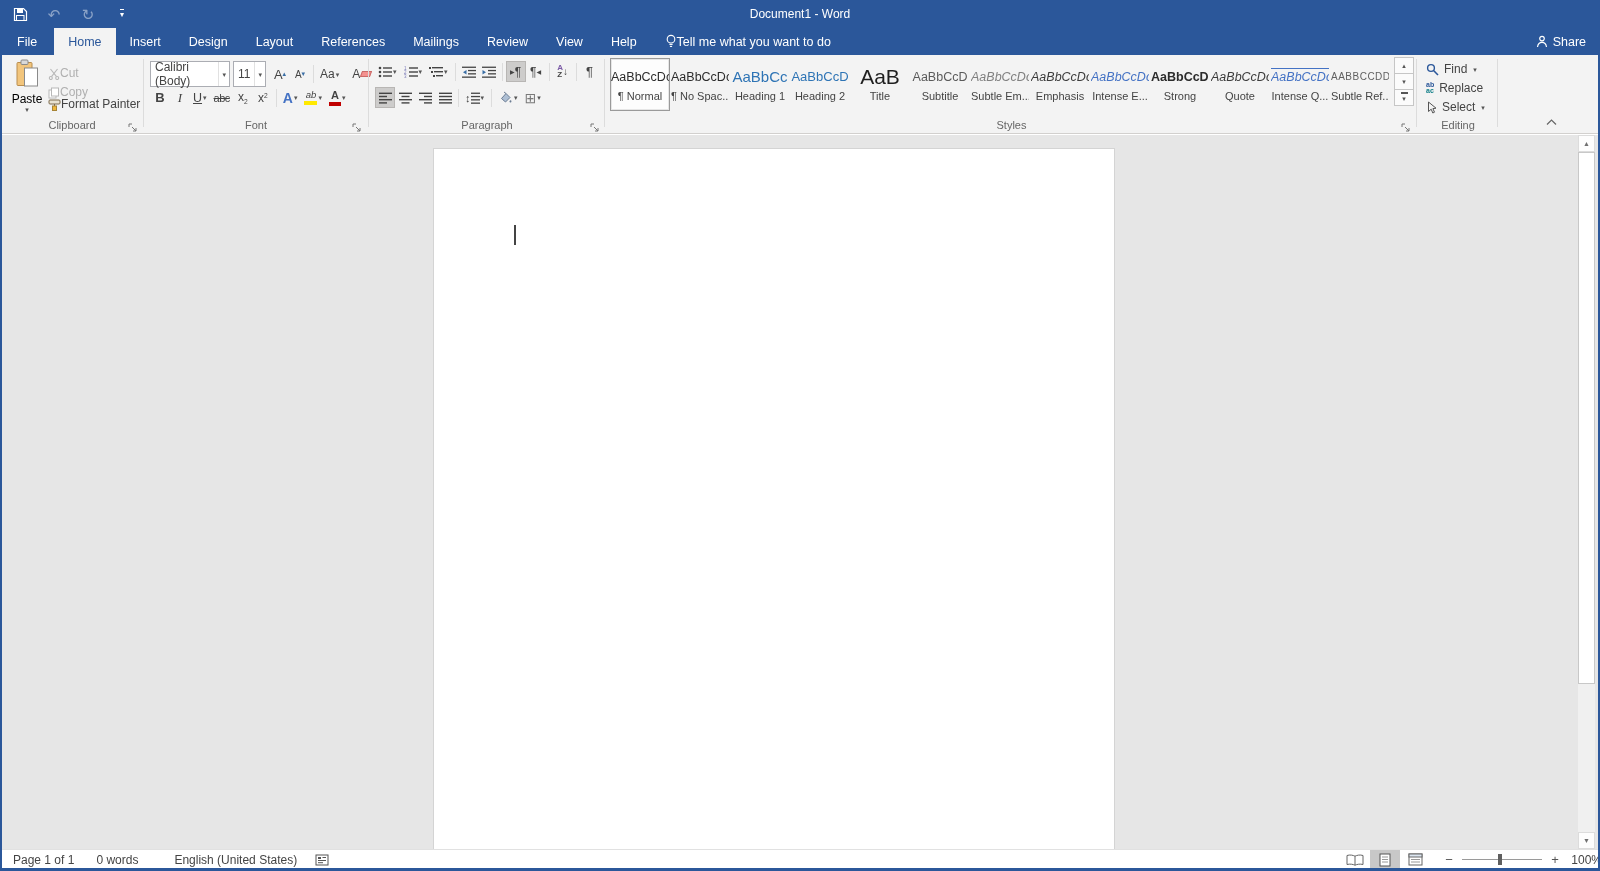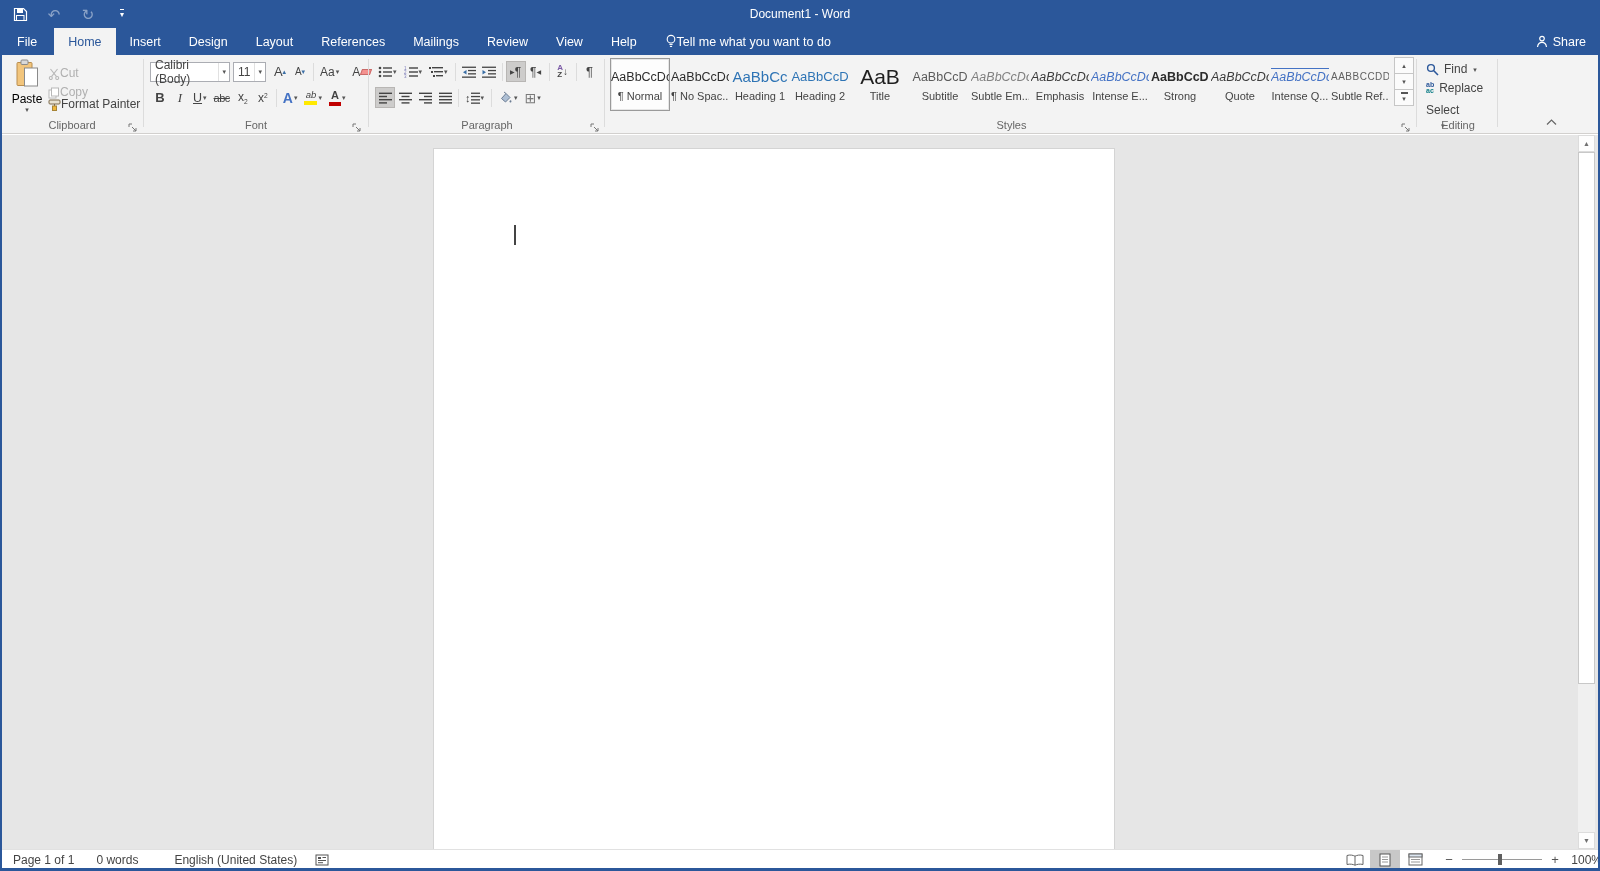--- a/index.html
+++ b/index.html
@@ -45,7 +45,7 @@
   .clip-small { position:absolute; left:46px; display:flex; align-items:flex-end; font-size:12px; height:18px; }
   .clip-small.gray { color:#b0b0b0; }
   
-  .combo { display:flex; align-items:center; height:20px; background:#fff; border:1px solid #abadb3; font-size:12px; padding-left:4px; }
+  .combo { display:flex; align-items:center; height:26px; background:#fff; border:1px solid #abadb3; font-size:12px; padding-left:4px; }
   .combo .cd { margin-left:auto; padding:0 3px; border-left:1px solid #e1e1e1; height:100%; display:flex; align-items:center; }
   .bold-b { font-weight:bold; font-size:13px; }
   .ital-i { font-family:"Liberation Serif", serif; font-style:italic; font-size:13px; }

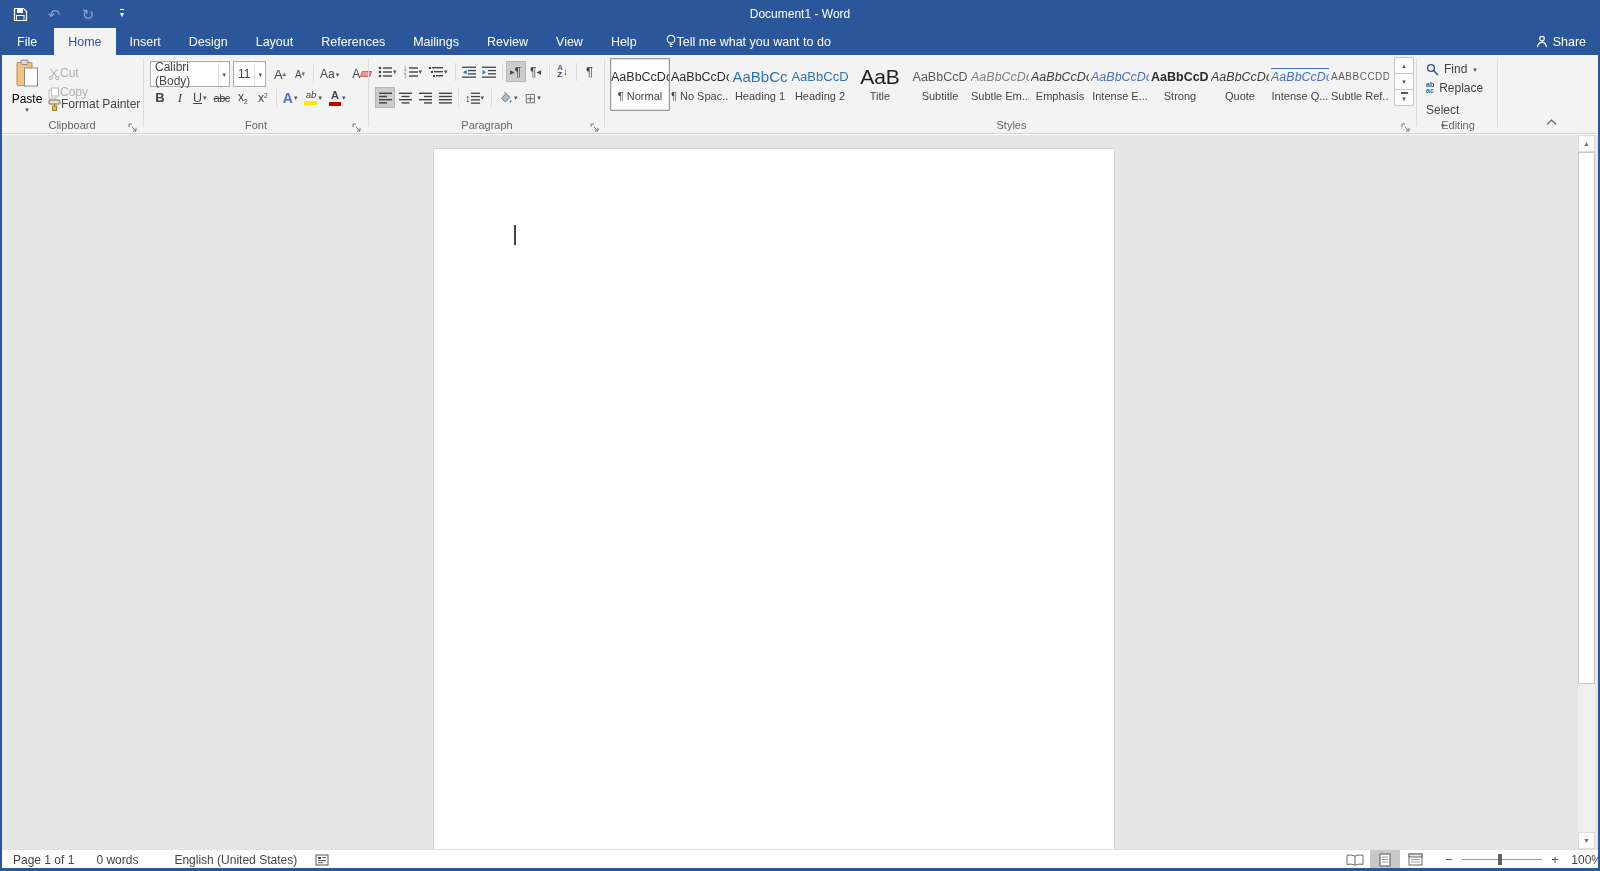--- a/index.html
+++ b/index.html
@@ -555,7 +555,7 @@
         </span>
         <span>Replace</span>
       </div>
-      <div class="editrow" style="top:43px;flex-direction:column;">
+      <div class="editrow" style="top:43px;">
         <svg width="11" height="13" viewBox="0 0 11 13">
           <path d="M2.5 1 L2.5 10.5 L5.2 8.2 L6.8 12 L8.5 11.2 L6.9 7.6 L10 7.2 Z" fill="none" stroke="#555" stroke-width="1"></path>
         </svg>

